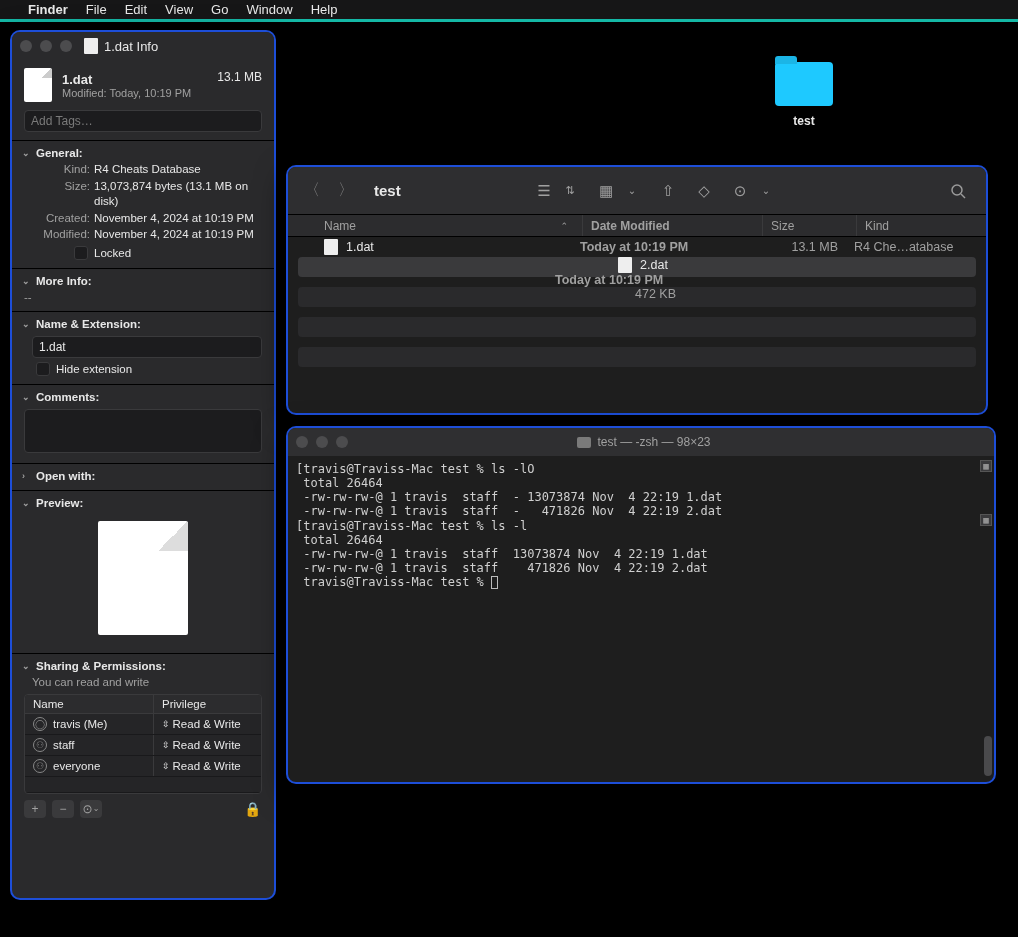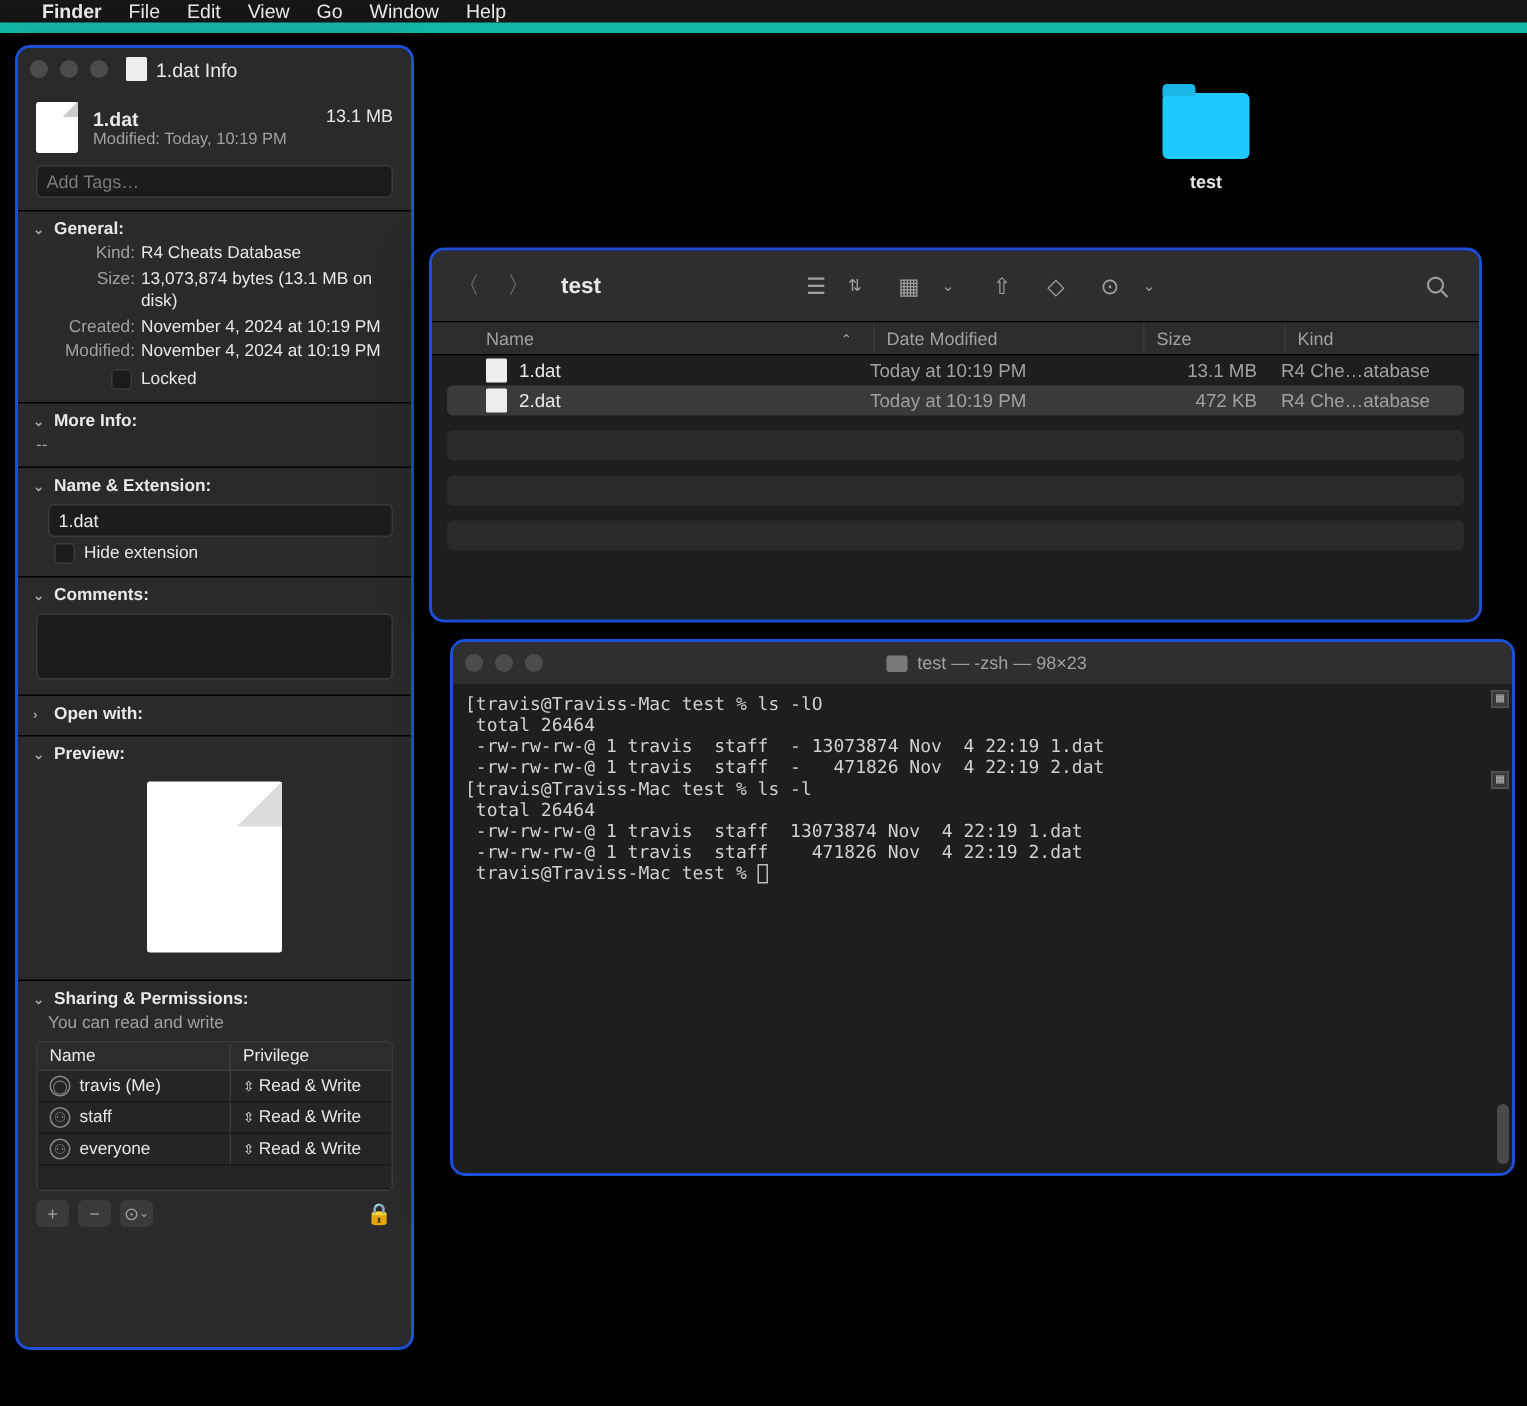--- a/index.html
+++ b/index.html
@@ -44,7 +44,7 @@
     padding: 0 10px;
     gap: 18px;
     font-size: 13px;
-    border-bottom: 7px solid #14b8a6;
+    border-bottom: 3px solid #14b8a6;
   }
   .menubar .apple { font-size: 14px; }
   .menubar .item { cursor: default; }

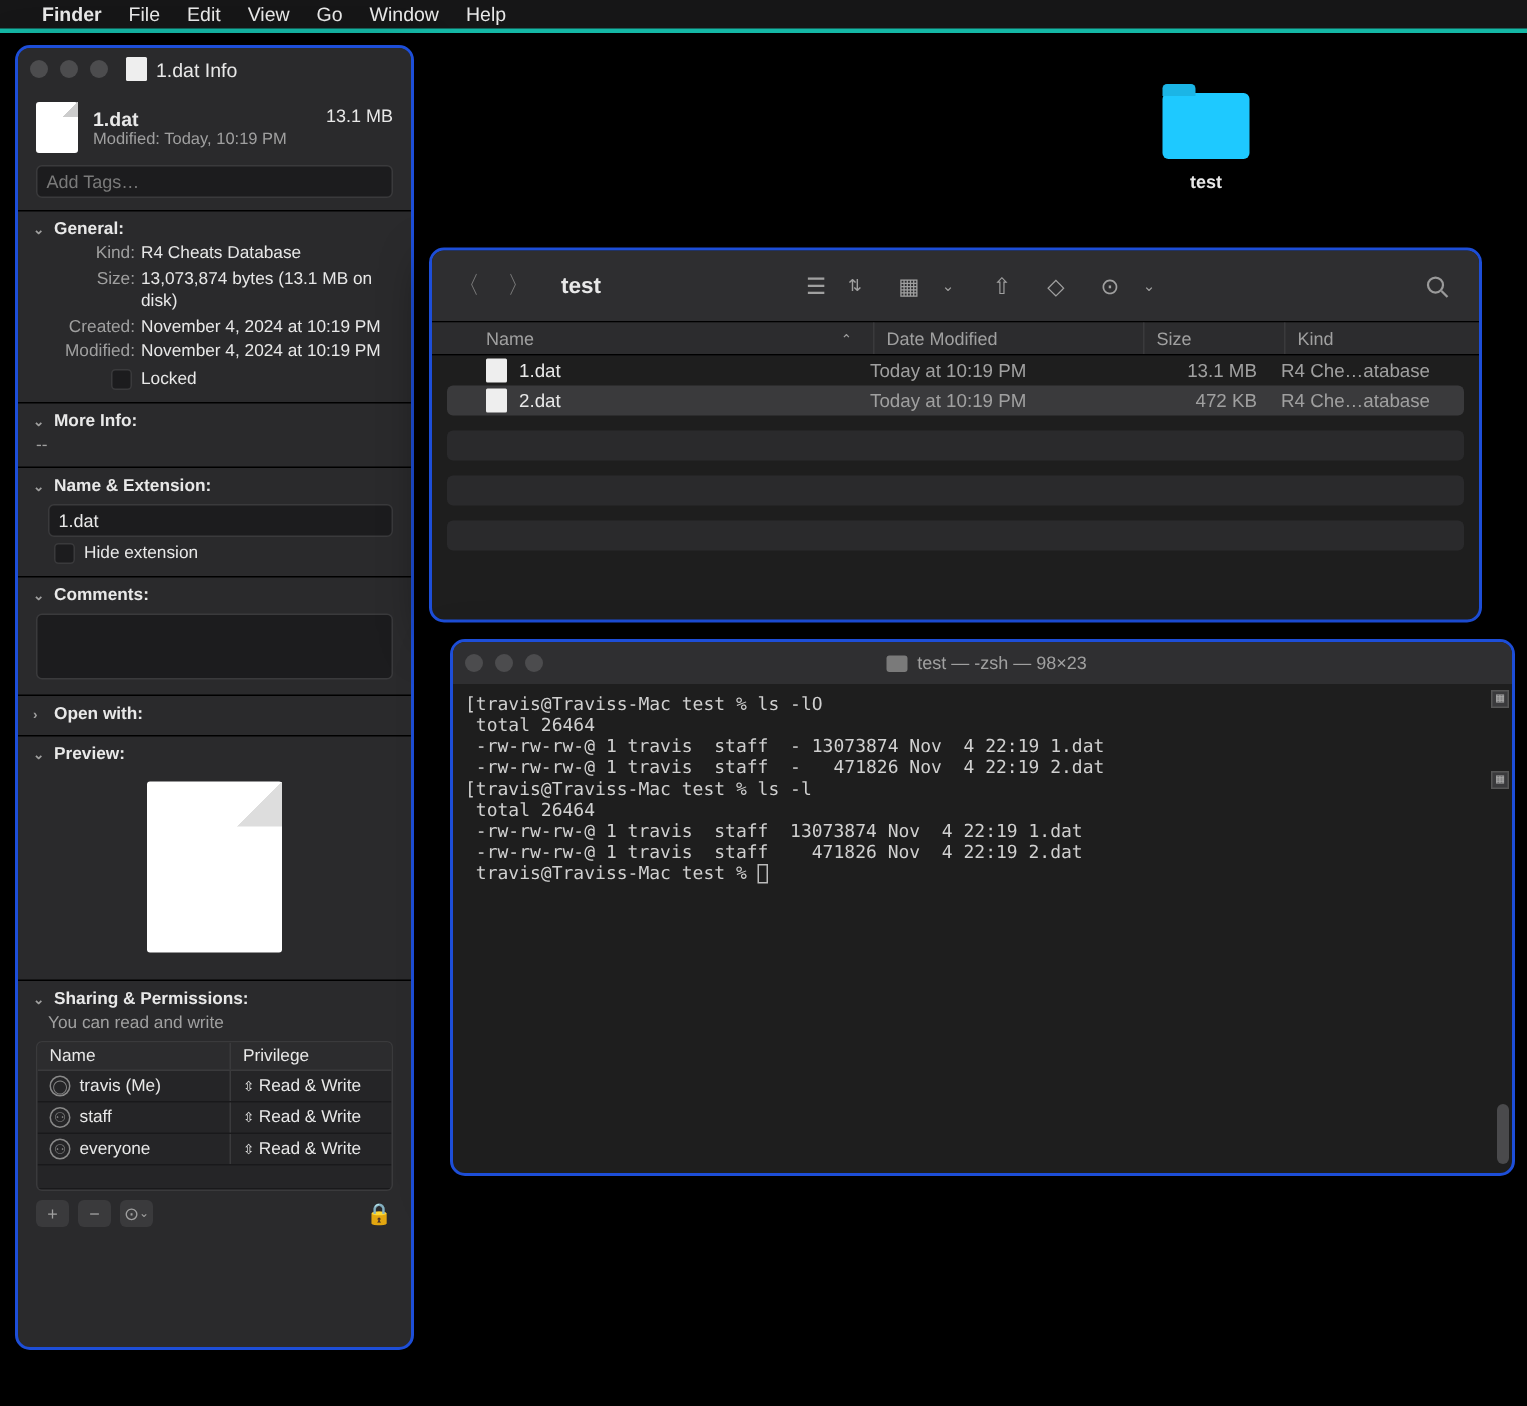--- a/index.html
+++ b/index.html
@@ -286,7 +286,7 @@
     align-items: center;
   }
   .col-name { flex: 1; padding: 0 14px 0 36px; display:flex; align-items:center; gap:6px;}
-  .col-date { width: 180px; padding: 0 8px; }
+  .col-date { width: 180px; padding: 0 8px; font-weight: bold; }
   .col-size { width: 94px; padding: 0 8px; text-align: right;}
   .col-kind { width: 130px; padding: 0 8px; }
   .finder-header-row > div { border-left: 1px solid var(--border); height:100%; display:flex; align-items:center;}

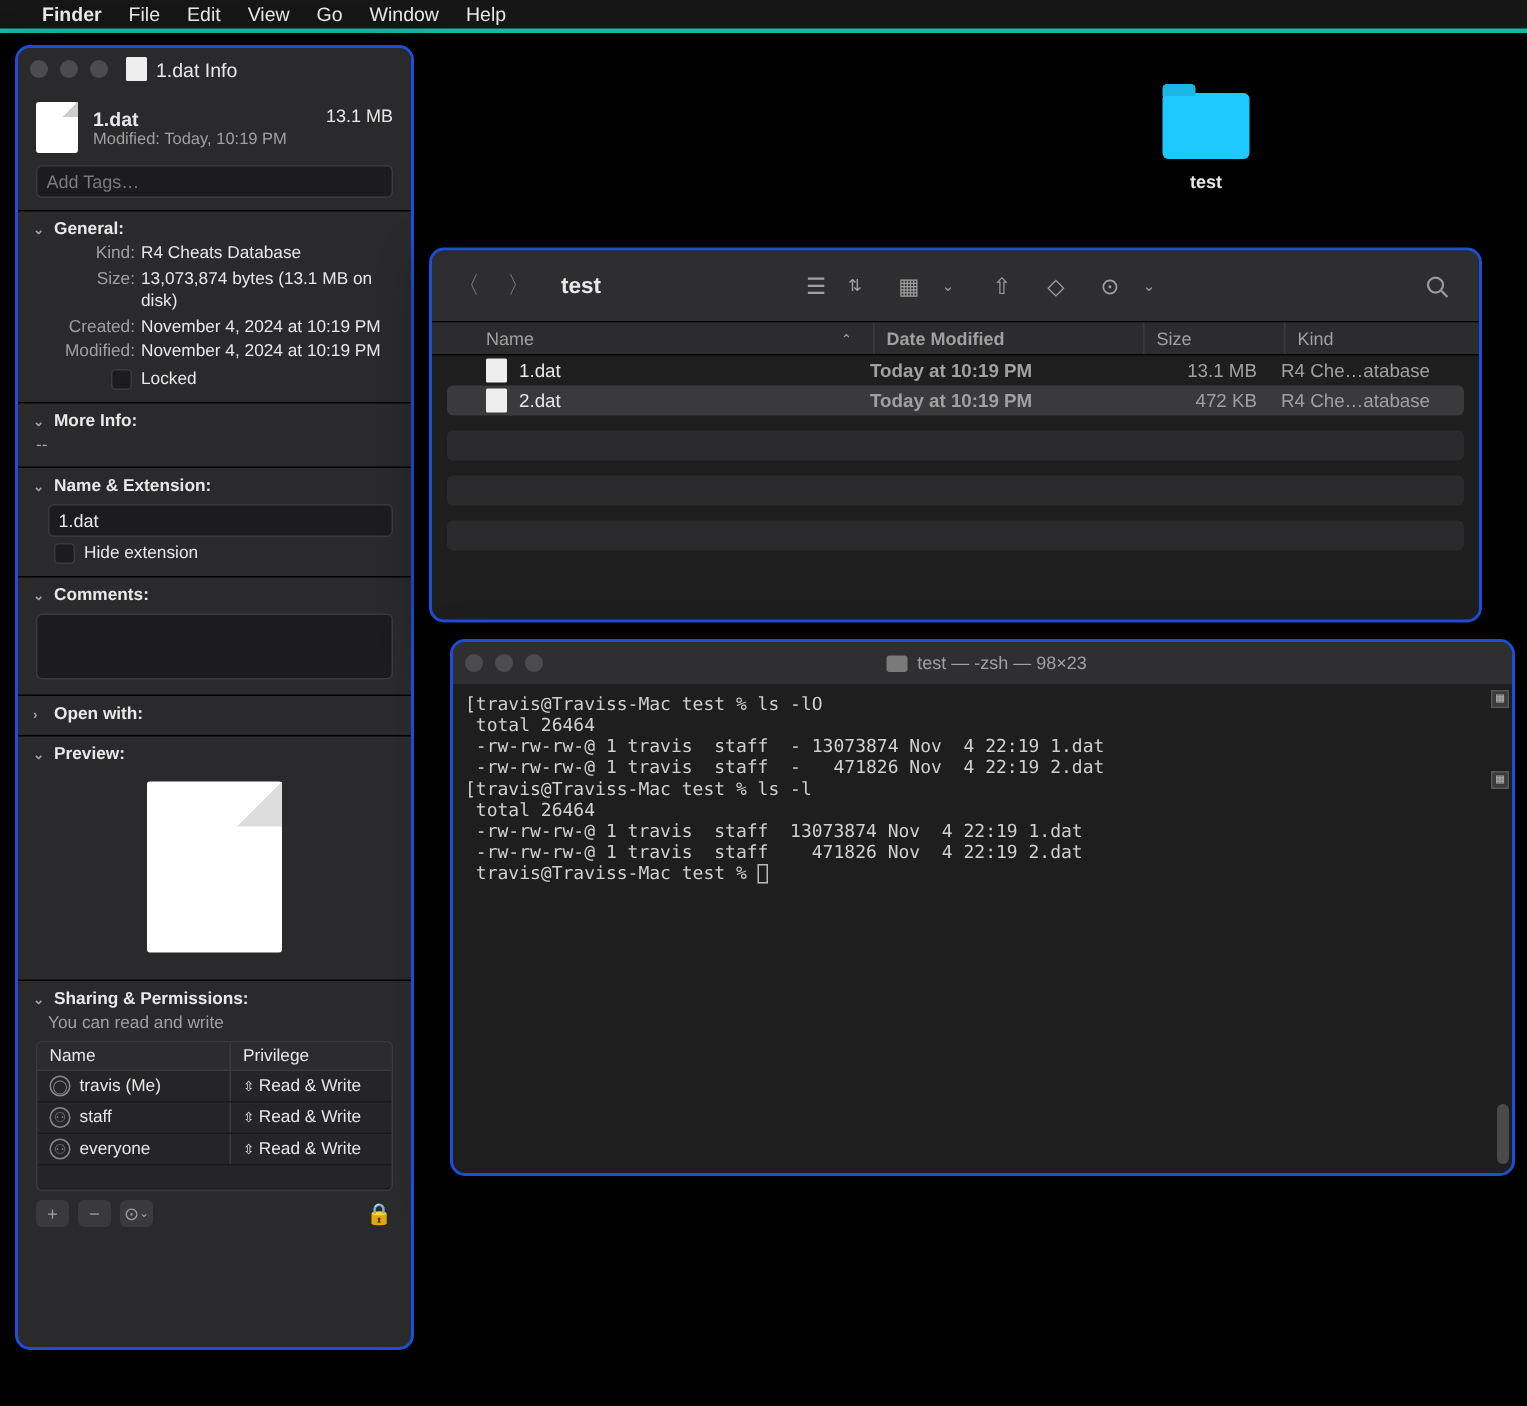--- a/index.html
+++ b/index.html
@@ -303,7 +303,7 @@
     border-radius: 4px;
     margin: 0 10px;
   }
-  .finder-row.sel { background: var(--bg-row-sel);}
+  .finder-row.sel { background: var(--bg-row-sel); flex-direction: column;}
   .finder-row .col-name { padding-left: 26px; gap:8px;}
   .file-glyph {
     width: 14px; height: 16px; background: #eee; border-radius: 1px;

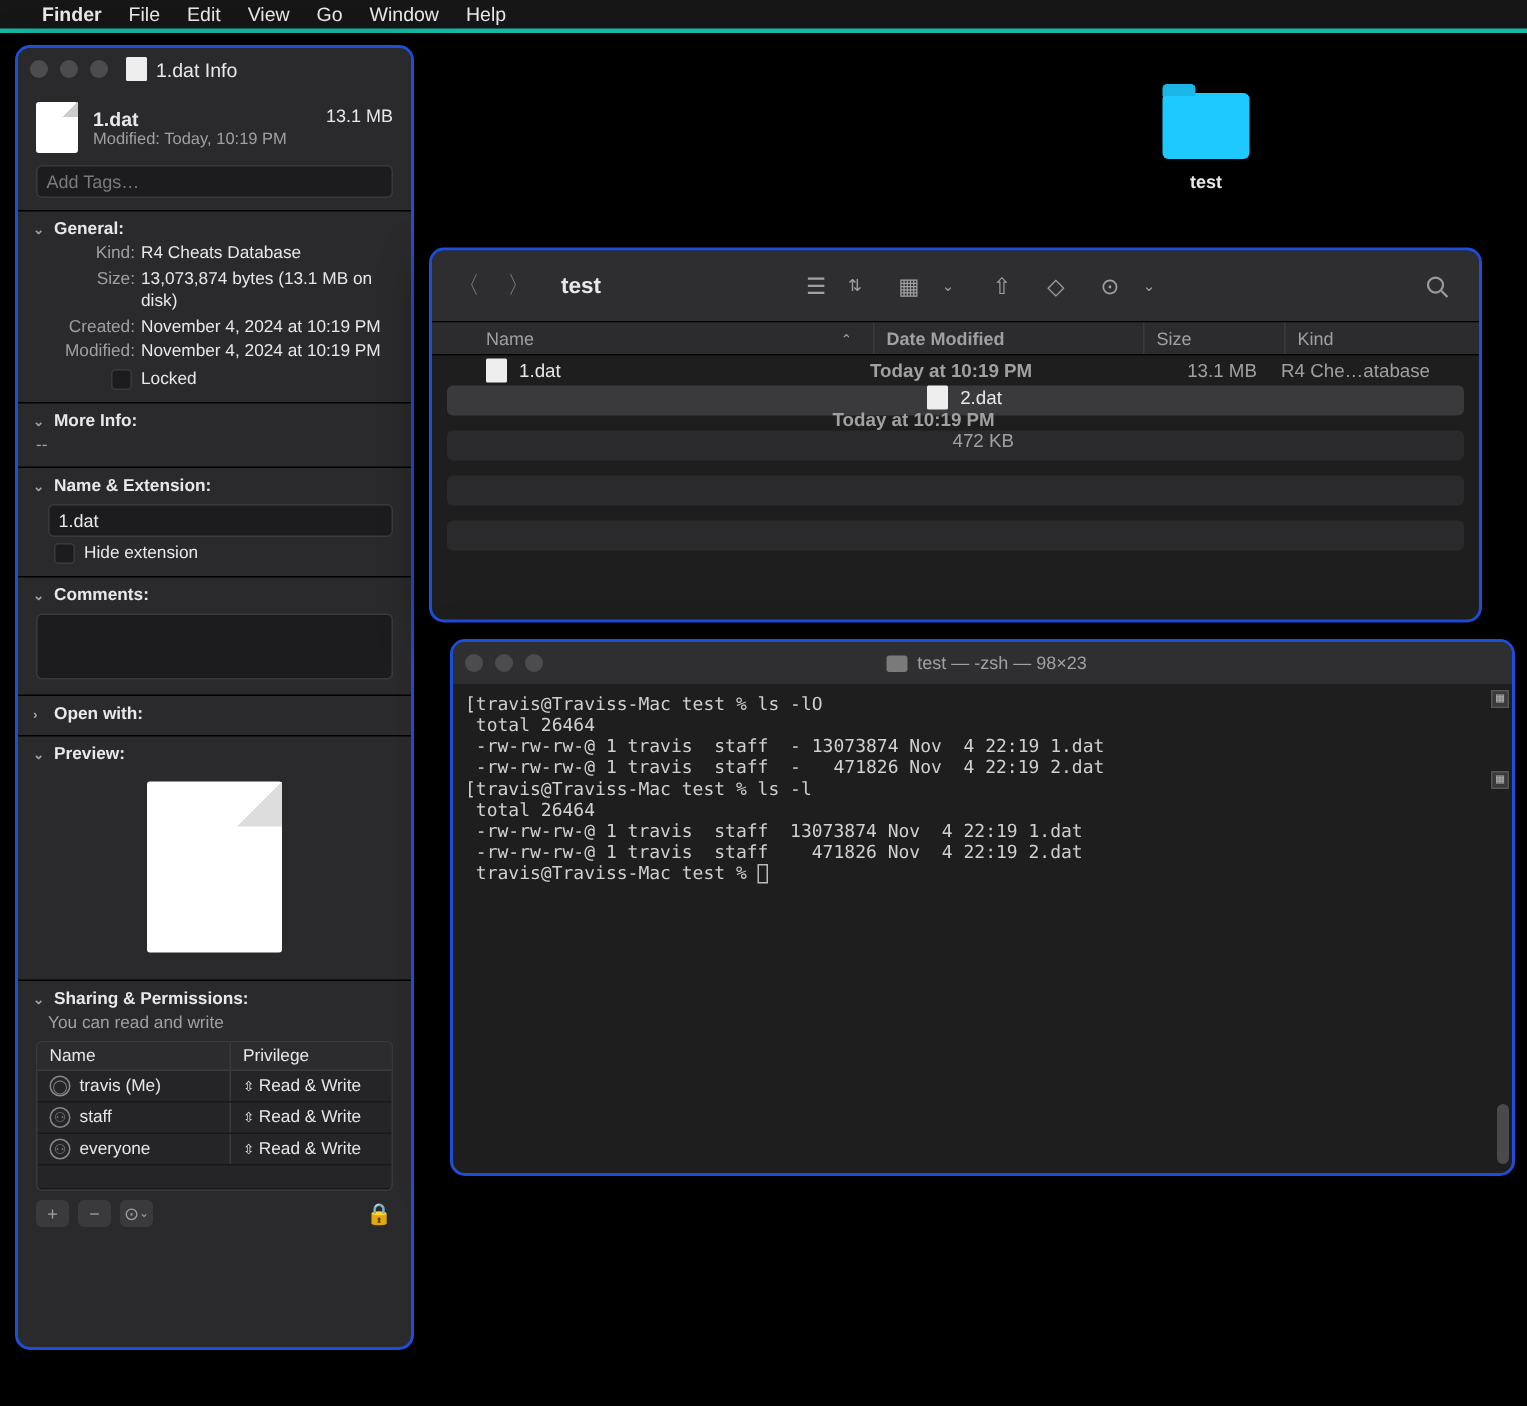--- a/index.html
+++ b/index.html
@@ -317,7 +317,7 @@
   }
 
   
-  #terminal-window { top: 426px; left: 300px; width: 710px; height: 358px; background: var(--bg-terminal);}
+  #terminal-window { top: 426px; left: 286px; width: 710px; height: 358px; background: var(--bg-terminal);}
   #terminal-window .titlebar { background: #2f2f31; justify-content:flex-start;}
   #terminal-window .titlebar .traffic span { background: var(--traffic-dim);}
   #terminal-window .title-center { color: var(--text-dim);}

